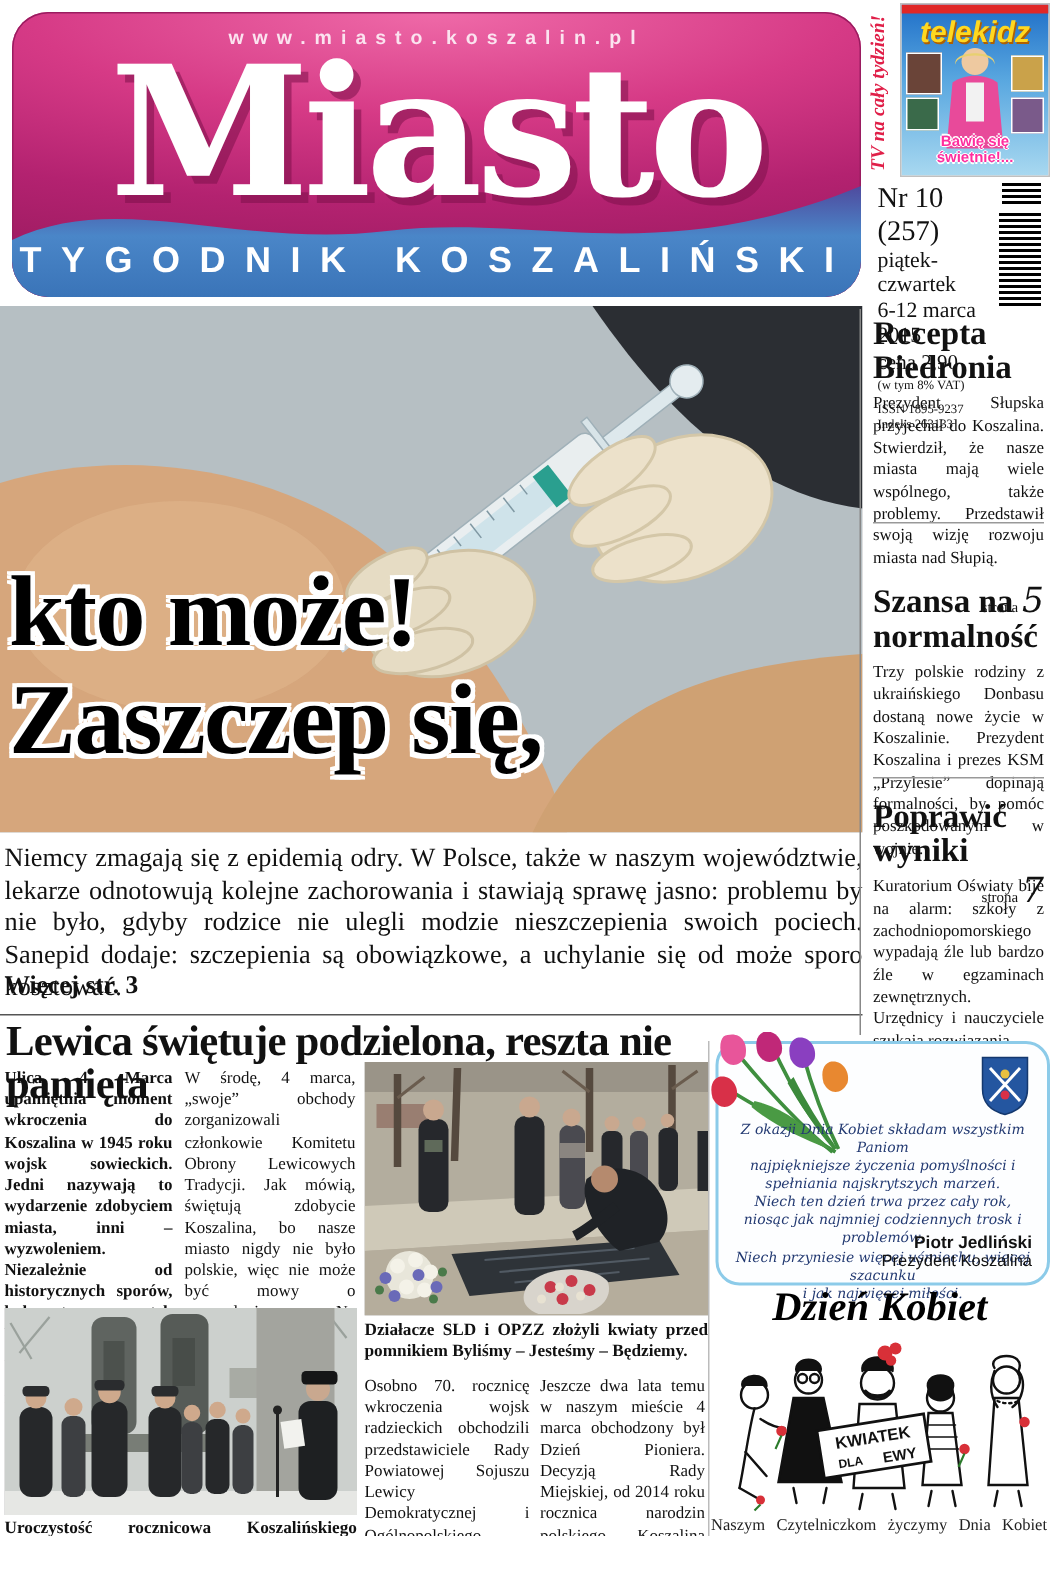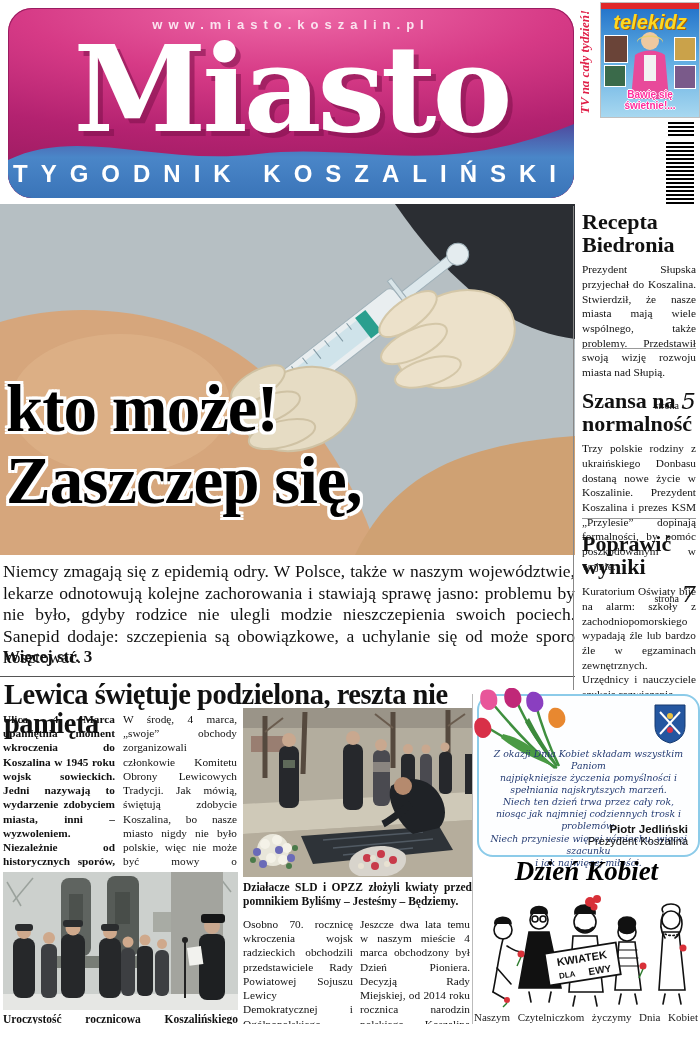--- a/index.html
+++ b/index.html
@@ -130,6 +130,15 @@
     <div id="magazine-headline" class="abs">Bawię się świetnie!...</div>
   </div>
 
+  <div id="issue" class="abs">
+    <div class="nr">Nr 10 (257)</div>
+    <div class="days">piątek-czwartek</div>
+    <div class="date">6-12 marca 2015</div>
+    <div class="price">cena 2,90</div>
+    <div class="vat">(w tym 8% VAT)</div>
+    <div class="issn">ISSN 1895-9237</div>
+    <div class="idx">Indeks 263133</div>
+  </div>
   <div class="barcode" style="left:668px;top:122px;width:26px;height:16px;"></div>
   <div class="barcode" style="left:666px;top:142px;width:28px;height:62px;"></div>
 

